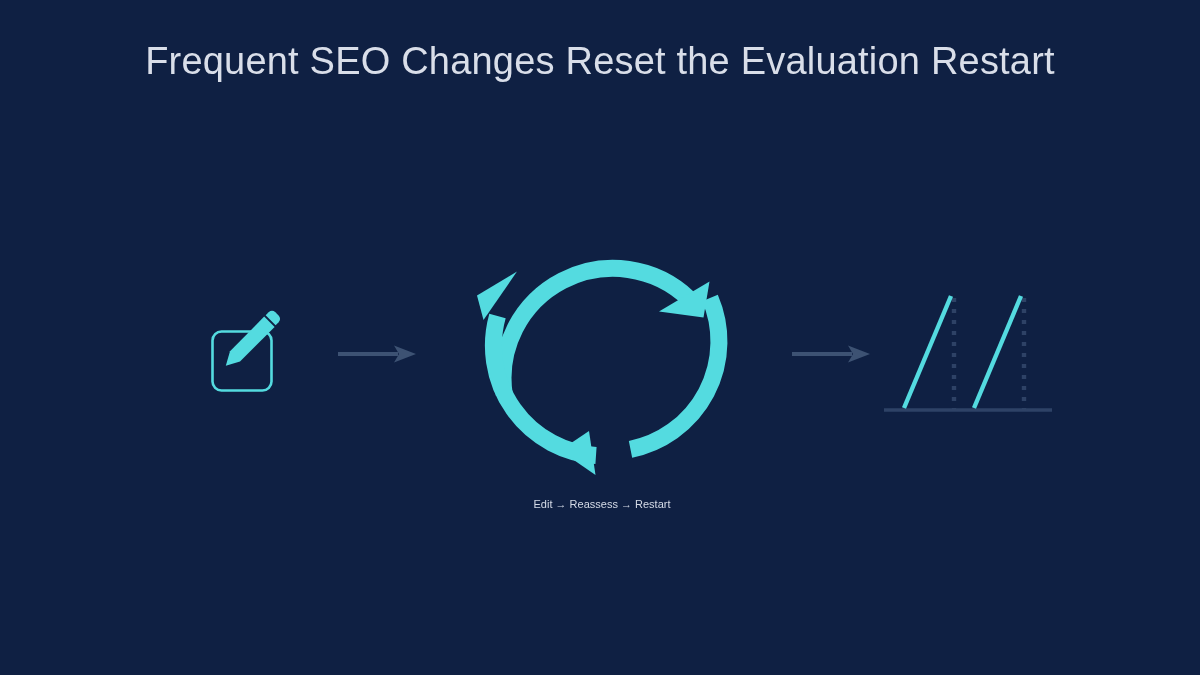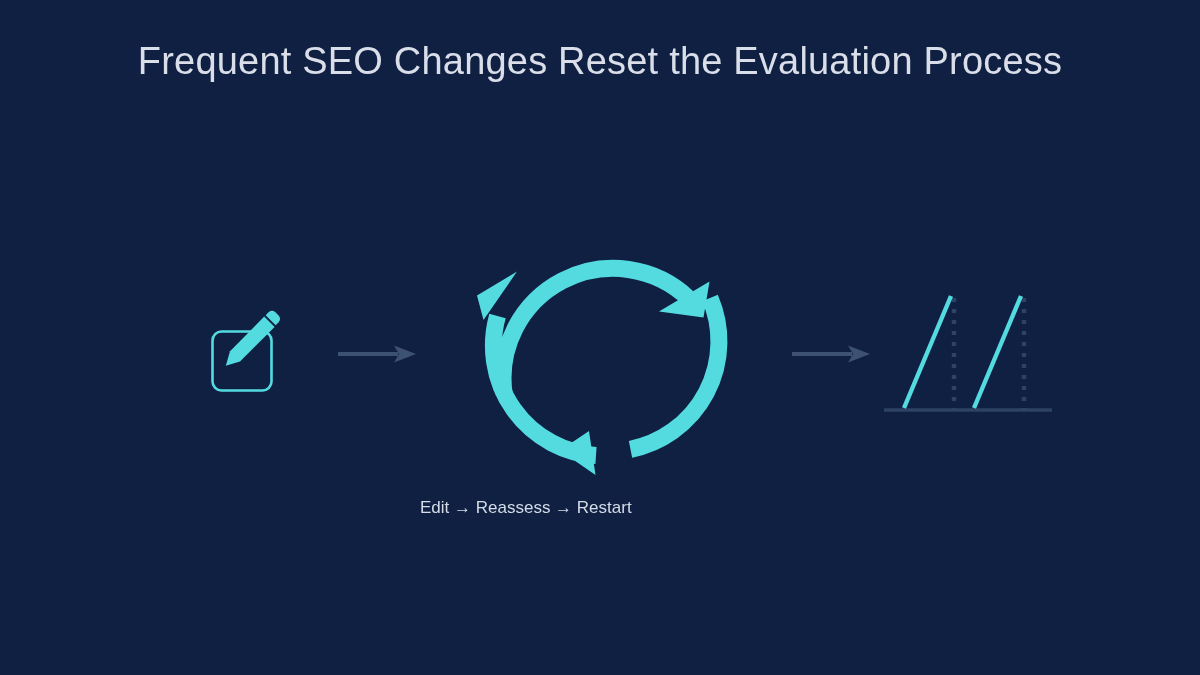--- a/index.html
+++ b/index.html
@@ -96,7 +96,7 @@
 
 <div id="slide" style="background: rgb(15, 32, 67);">
 
-  <div id="slide-title">Frequent SEO Changes Reset the Evaluation Process</div>
+  <div id="slide-title">Frequent SEO Changes Reset the Evaluation Restart</div>
 
   <div id="stage">
 

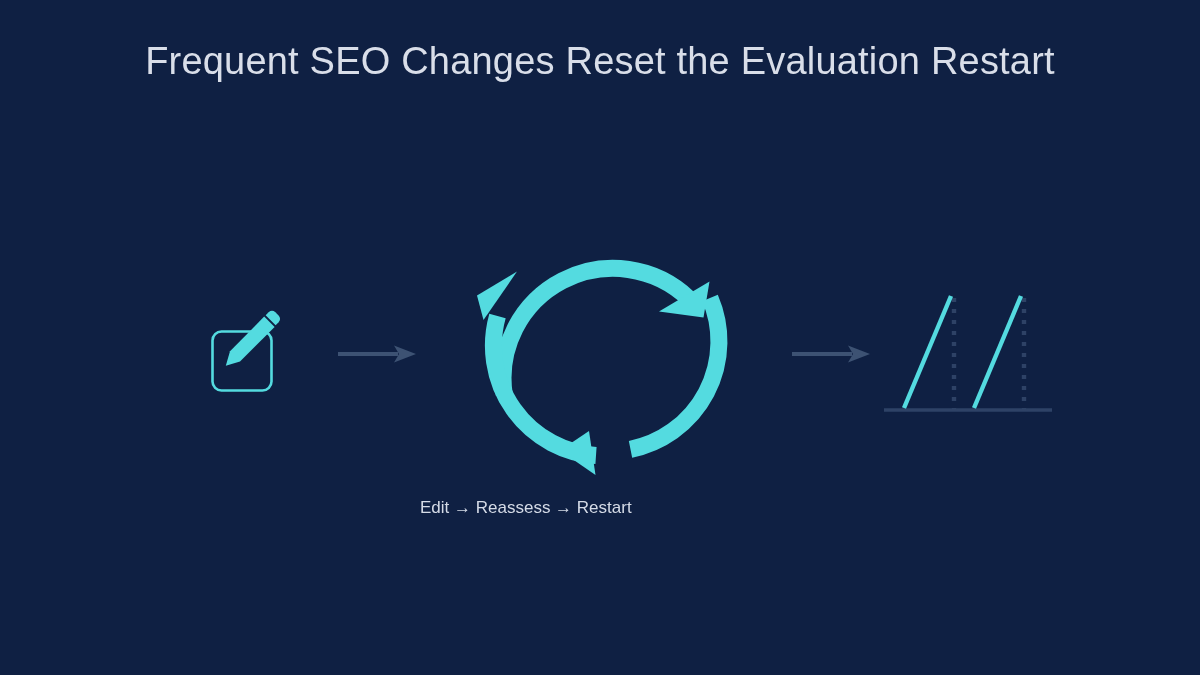--- a/index.html
+++ b/index.html
@@ -75,7 +75,8 @@
     left: 420px;
     top: 498px;
     width: 364px;
-    font-size: 17px;
+    text-align: center;
+    font-size: 11px;
     font-weight: 400;
     color: #d5dbe7;
     white-space: nowrap;

